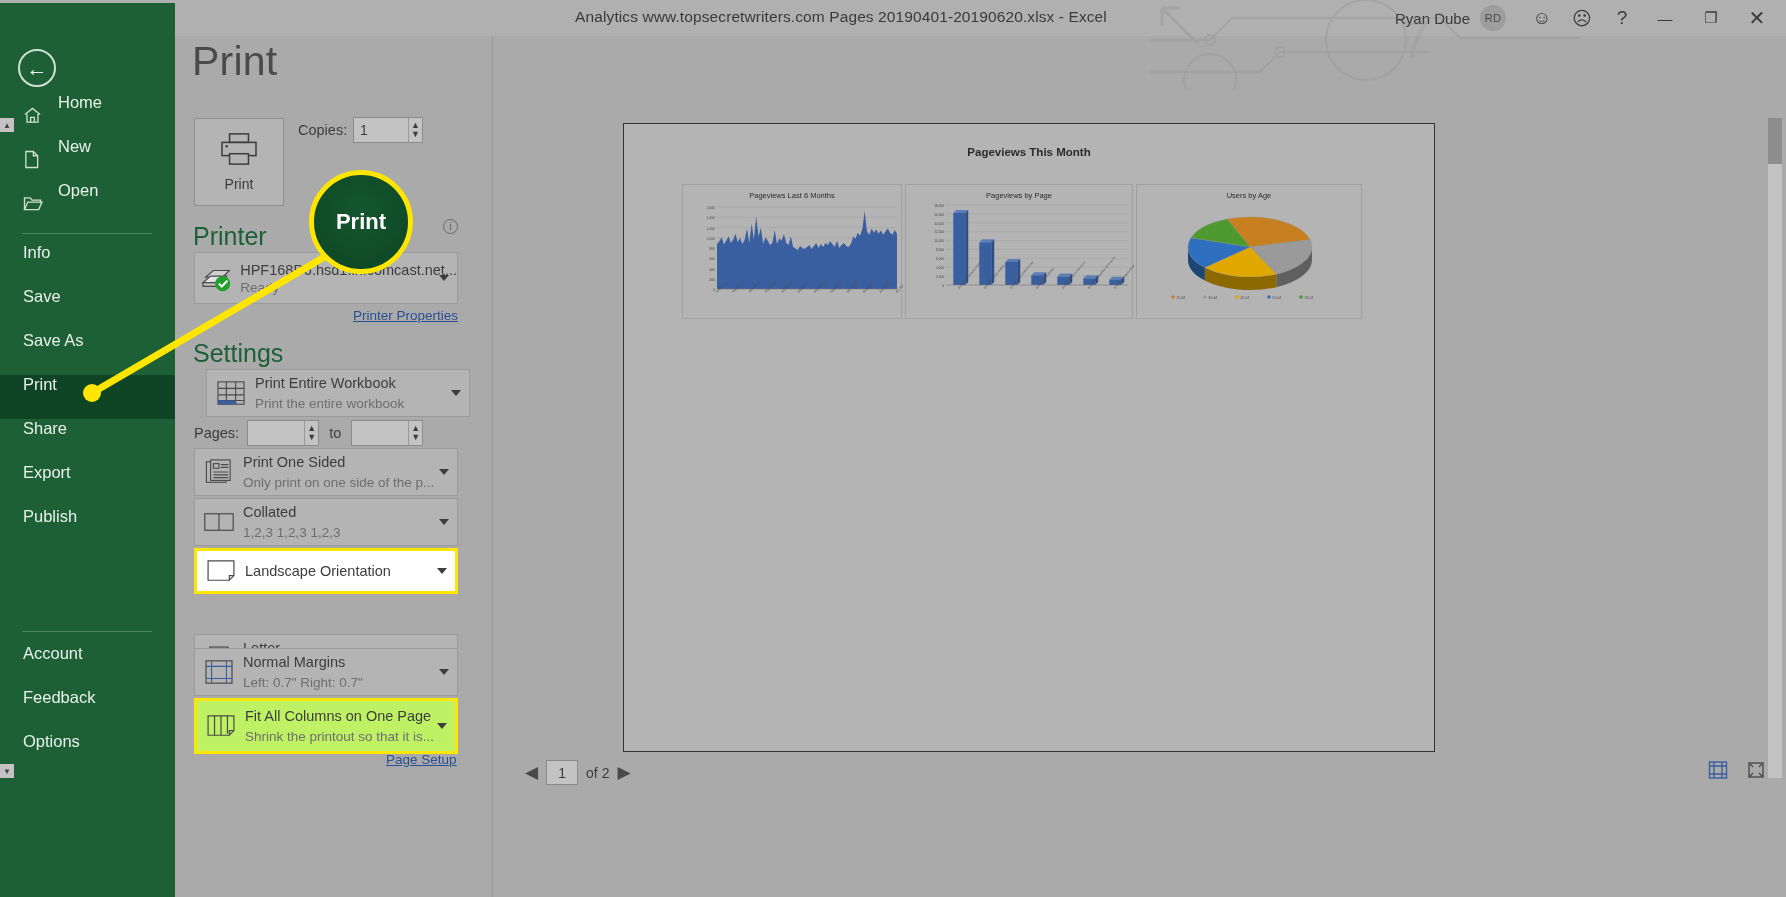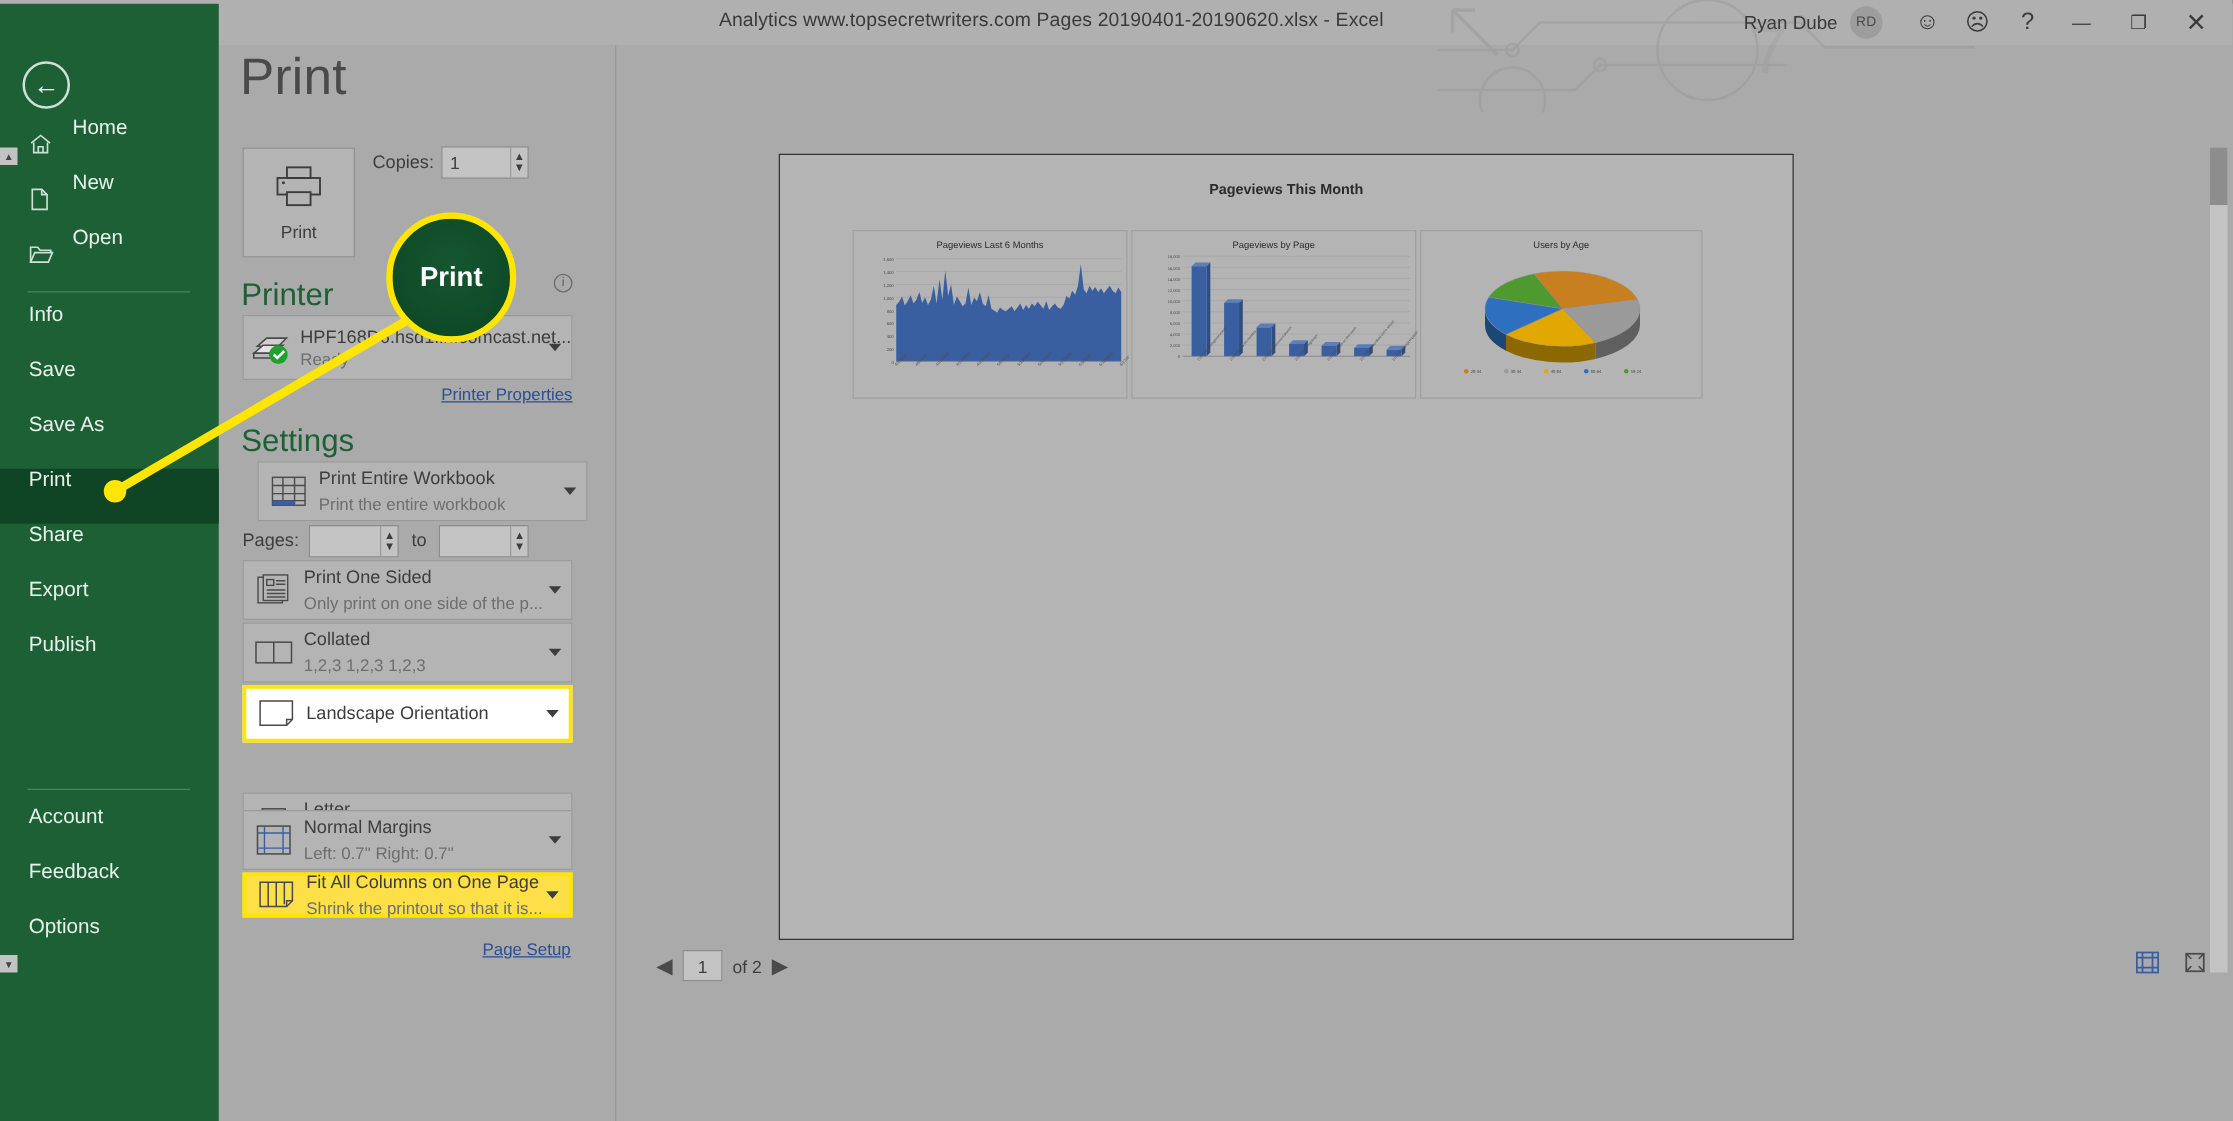--- a/index.html
+++ b/index.html
@@ -129,7 +129,7 @@
     background:#ffffff; border:3px solid #ffe600; height:46px;
   }
   .opt.hl-green{
-    background:#fde047; border:3px solid #ffe600; height:36px;
+    background:#bef264; border:3px solid #ffe600; height:56px;
   }
   .pages-row{ position:absolute; left:194px; top:420px; display:flex; align-items:center; }
   .pages-row .plbl{ font-size:14.5px; color:#3d3d3d; margin-right:8px; }

